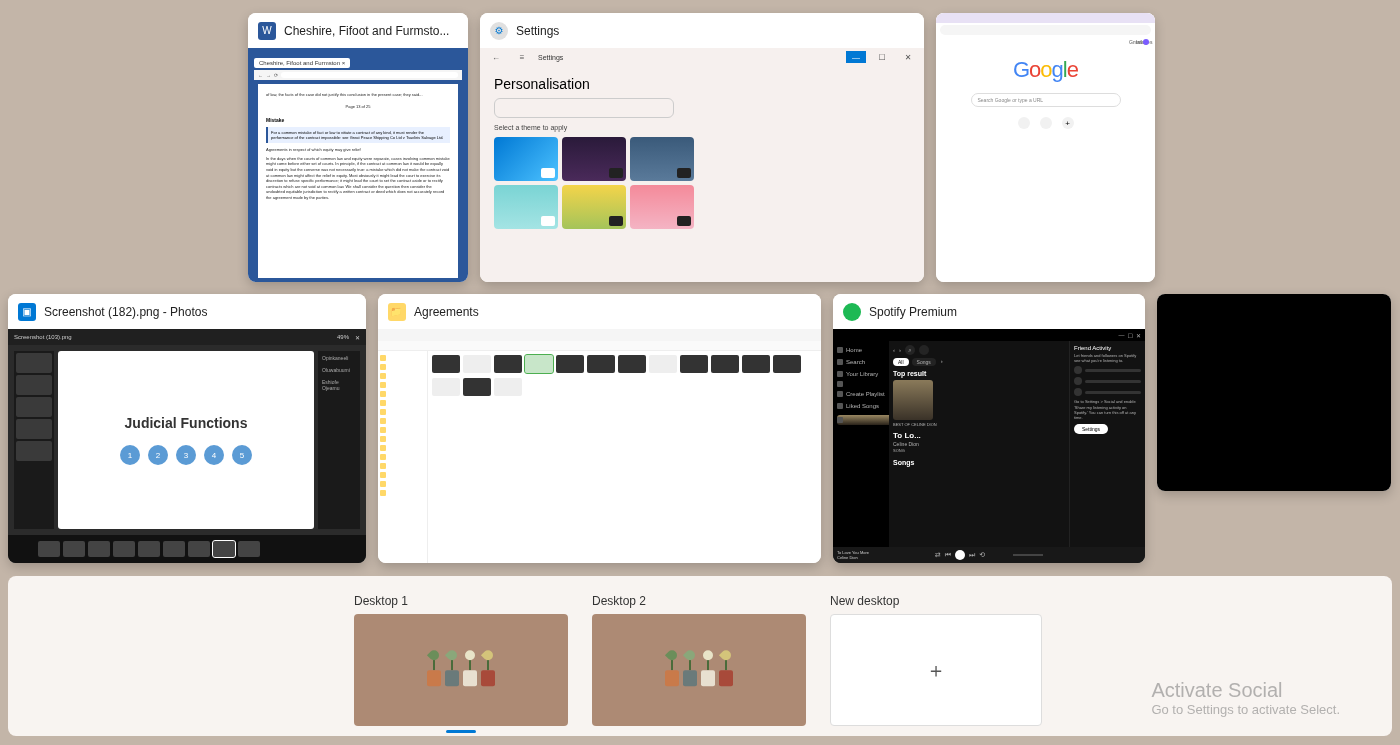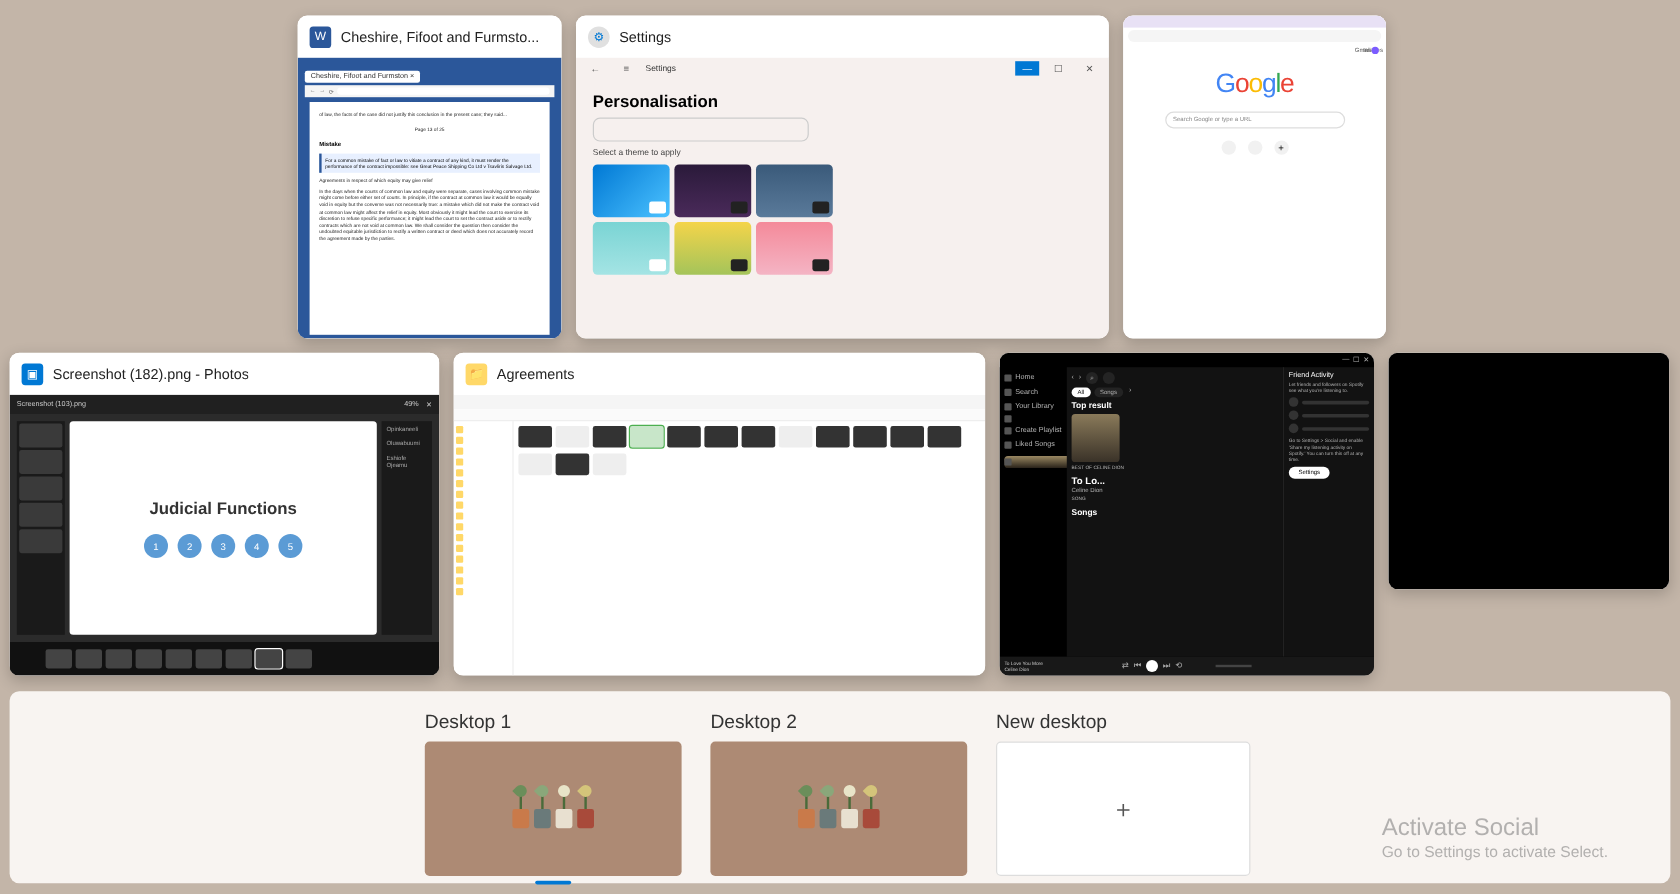--- a/index.html
+++ b/index.html
@@ -59,7 +59,7 @@
   .settings-chrome .btn.min { background:#0078d4; color:#fff; }
   .settings-label { font-size:7px; color:#333; }
   .settings-content { padding:8px 14px; }
-  .settings-h1 { font-size:14px; font-weight:700; margin:2px 0 6px; }
+  .settings-h1 { font-size:14px; font-weight:400; margin:2px 0 6px; }
   .preview-box { border:1px solid #ccc; border-radius:6px; height:20px; width:180px; margin-bottom:6px;}
   .settings-sub { font-size:7px; color:#444; margin-bottom:6px; }
   .theme-grid { display:grid; grid-template-columns:repeat(3,64px); gap:4px; }

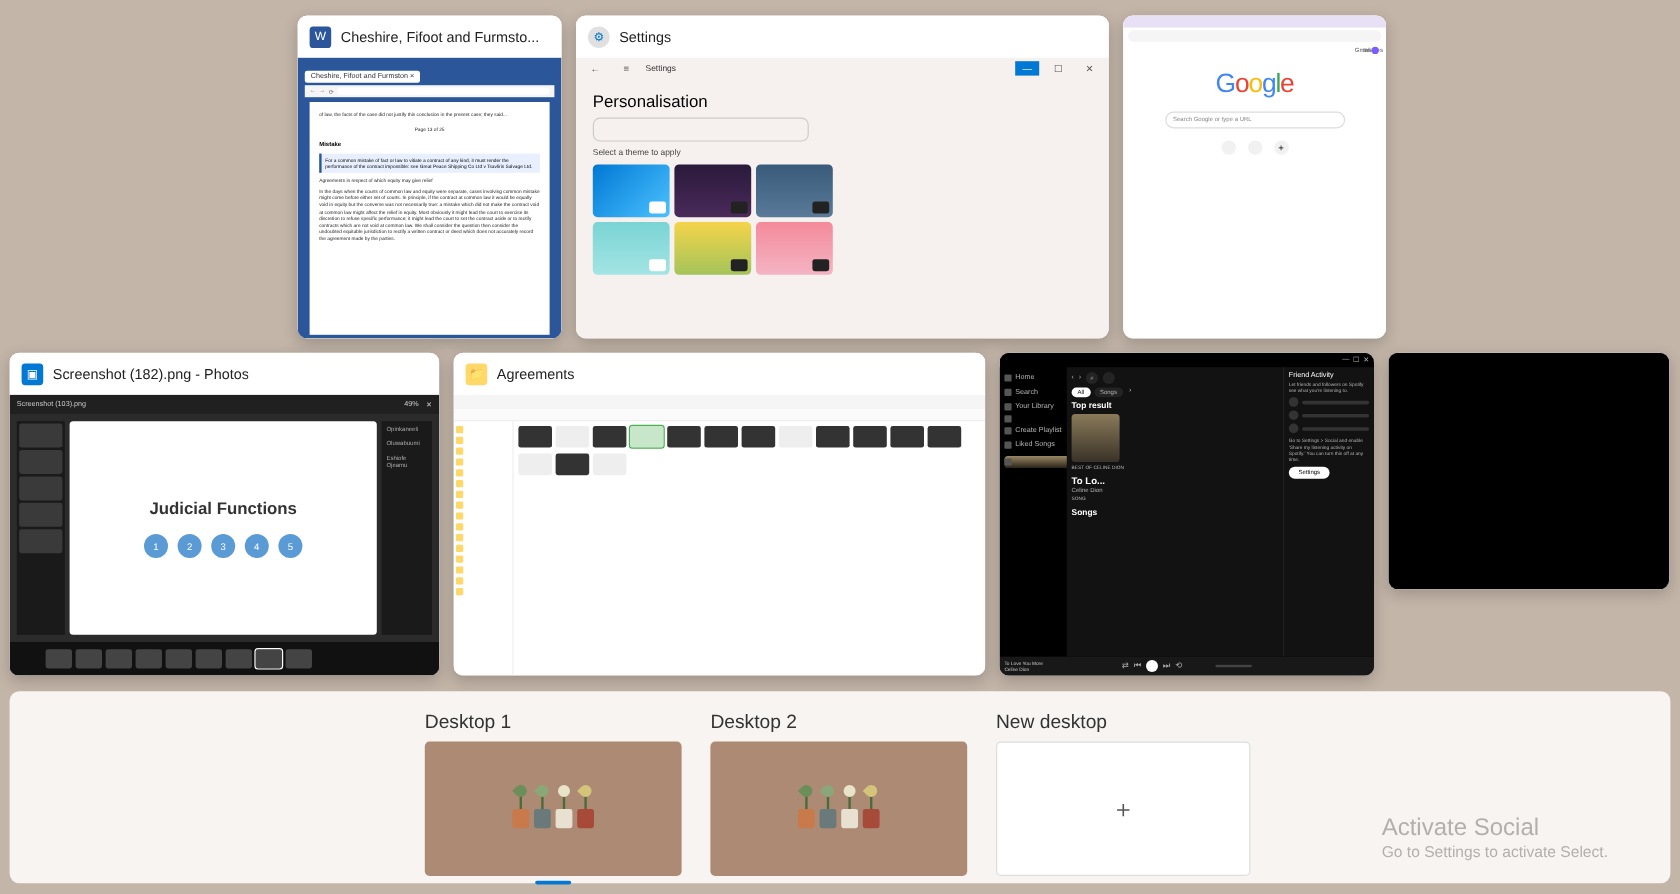--- a/index.html
+++ b/index.html
@@ -413,6 +413,10 @@
 </div>
 
 <div class="window w6">
+  <div class="window-header">
+    <div class="app-icon spotify-icon"></div>
+    <div class="window-title">Spotify Premium</div>
+  </div>
   <div class="thumb">
     <div class="spotify-body">
       <div class="sp-top">

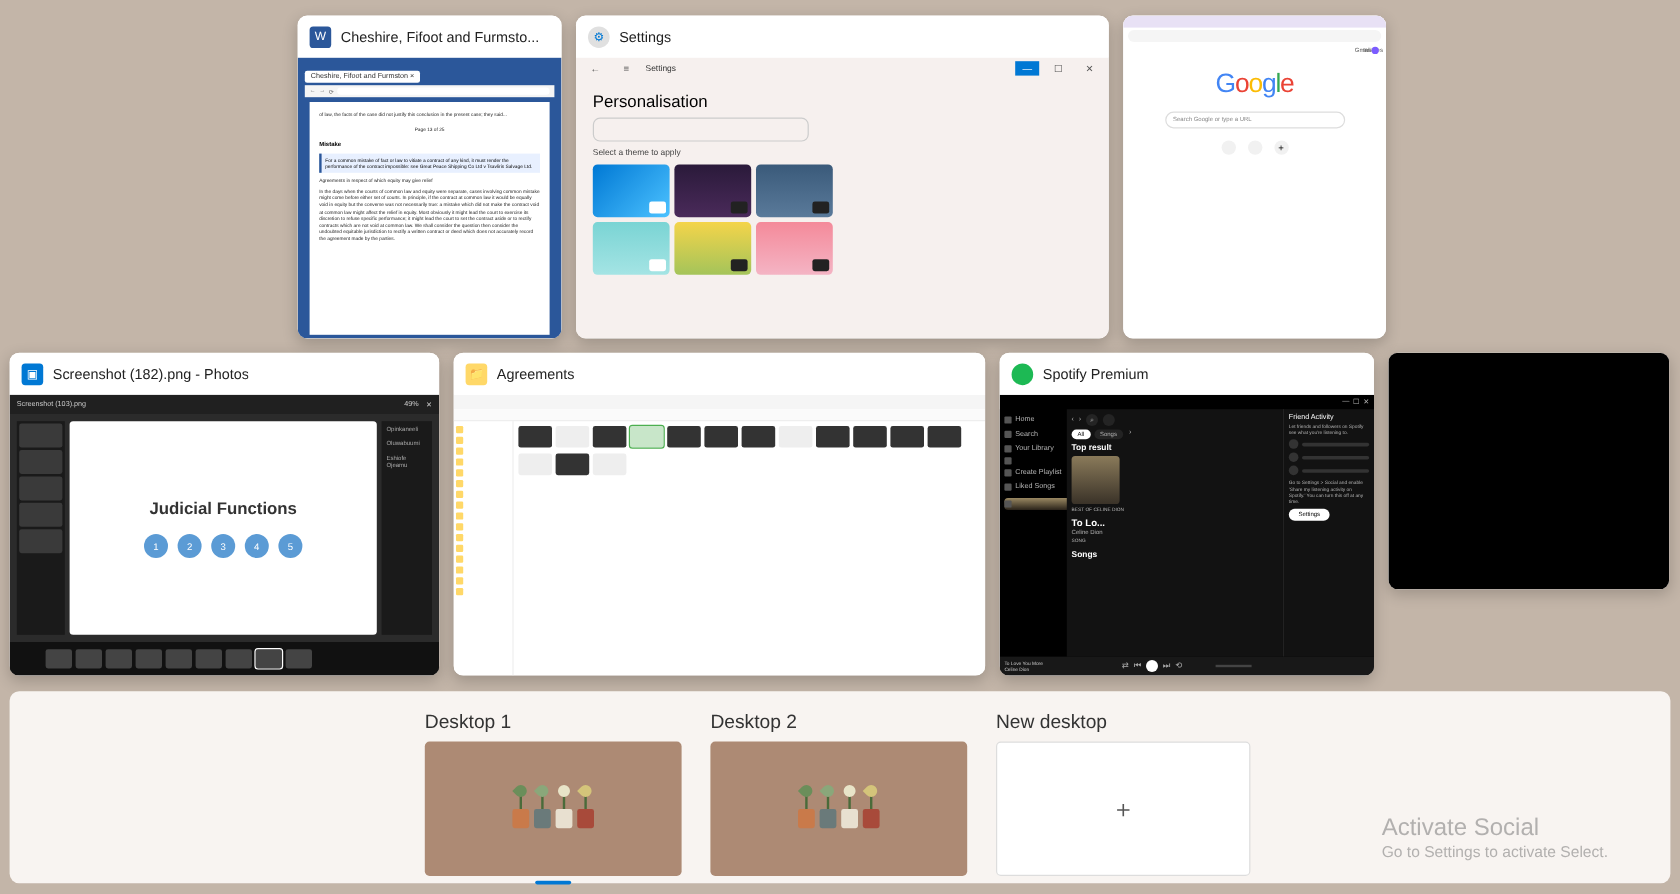--- a/index.html
+++ b/index.html
@@ -164,7 +164,7 @@
     padding:18px 346px;
   }
   .desktop-item { }
-  .desktop-label { font-size:16px; color:#333; margin-bottom:6px;}
+  .desktop-label { font-size:12px; color:#333; margin-bottom:6px;}
   .desktop-thumb { width:214px; height:112px; border-radius:4px; background:#ad8a74; position:relative; }
   .desktop-thumb.active::after { content:""; position:absolute; left:50%; transform:translateX(-50%); bottom:-7px; width:30px; height:3px; background:#0078d4; border-radius:2px;}
   .desktop-plants { position:absolute; left:50%; top:50%; transform:translate(-50%,-55%); display:flex; gap:4px; align-items:flex-end;}

